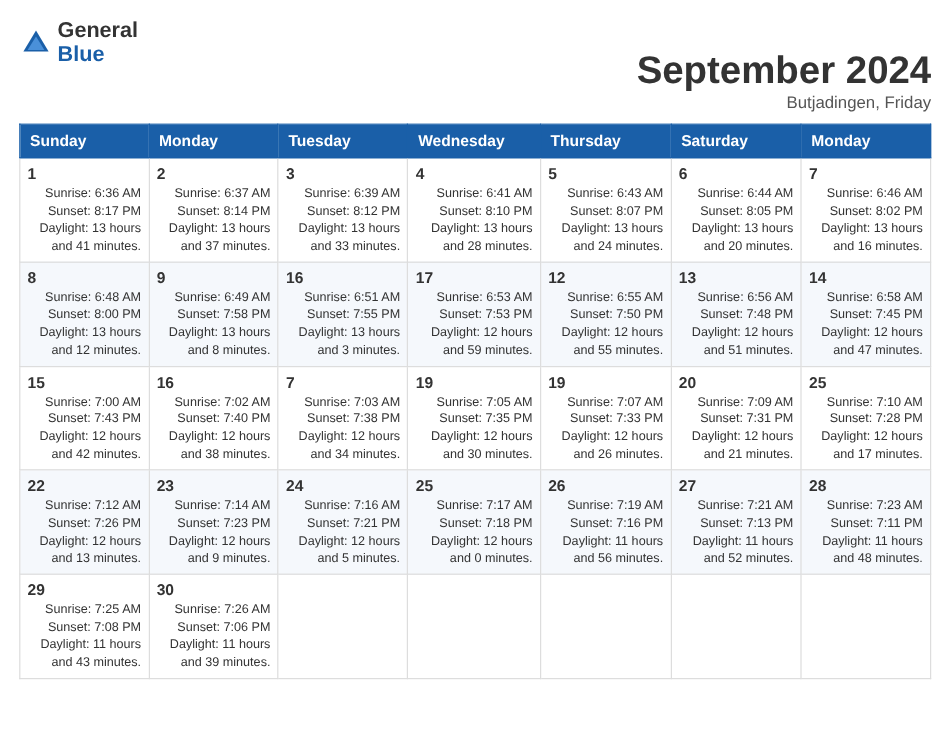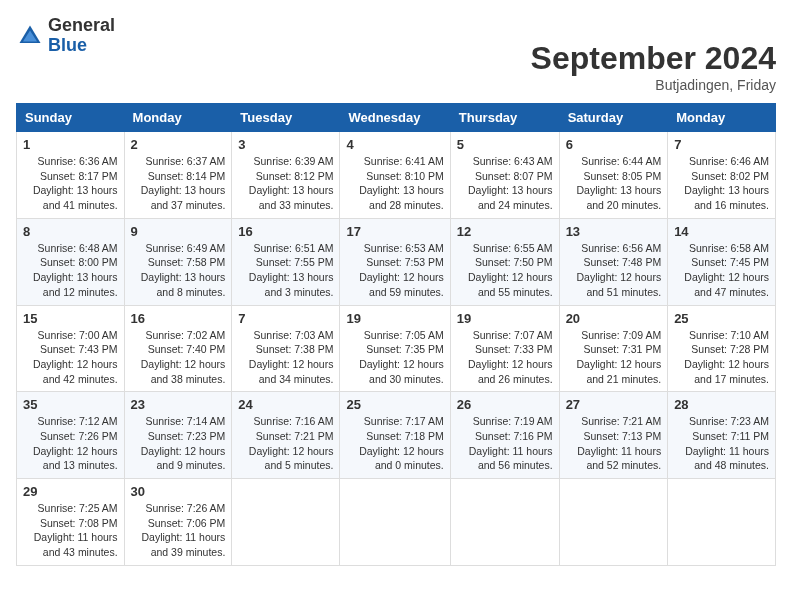--- a/index.html
+++ b/index.html
@@ -213,7 +213,7 @@
       </tr>
       <tr class="week-row">
         <td>
-          <span class="day-num">35</span>
+          <span class="day-num">22</span>
           <div class="cell-text">Sunrise: 7:12 AM<br>Sunset: 7:26 PM<br>Daylight: 12 hours and 13 minutes.</div>
         </td>
         <td>

